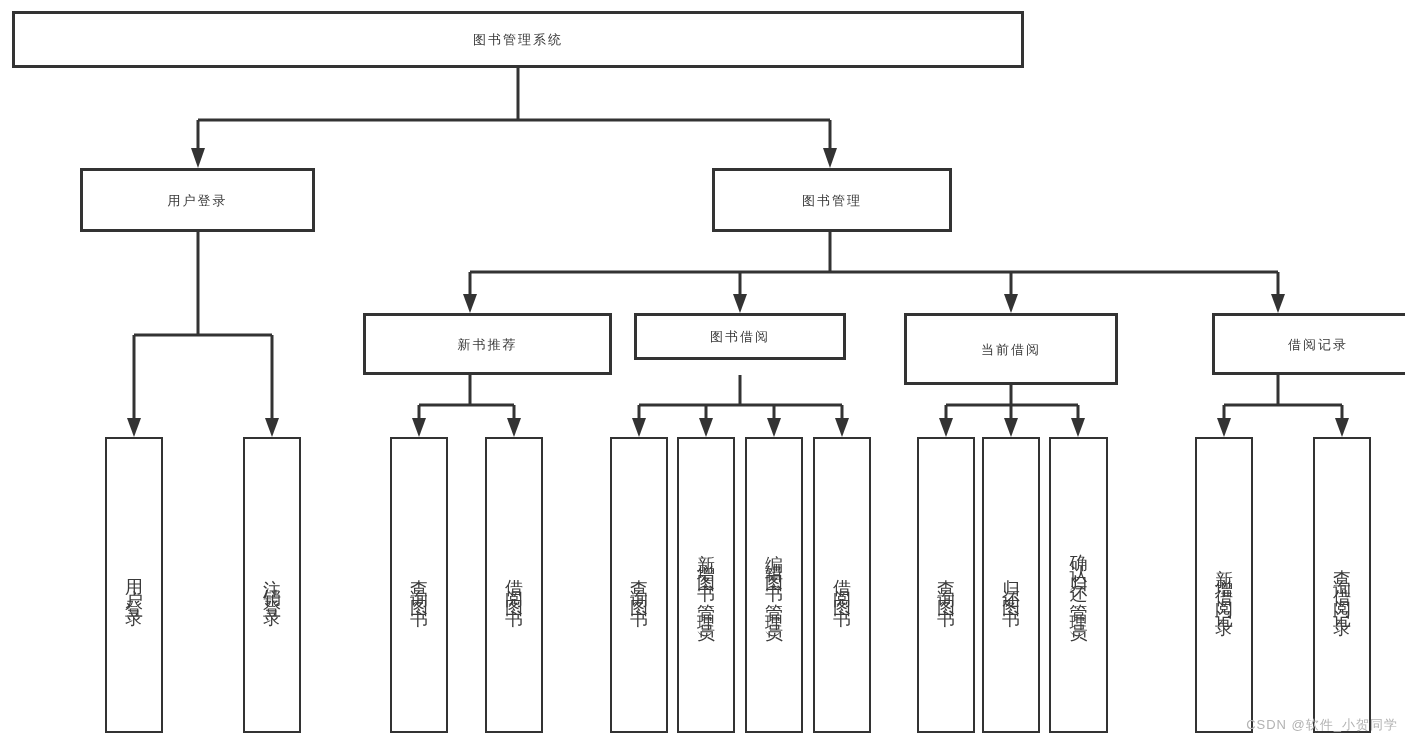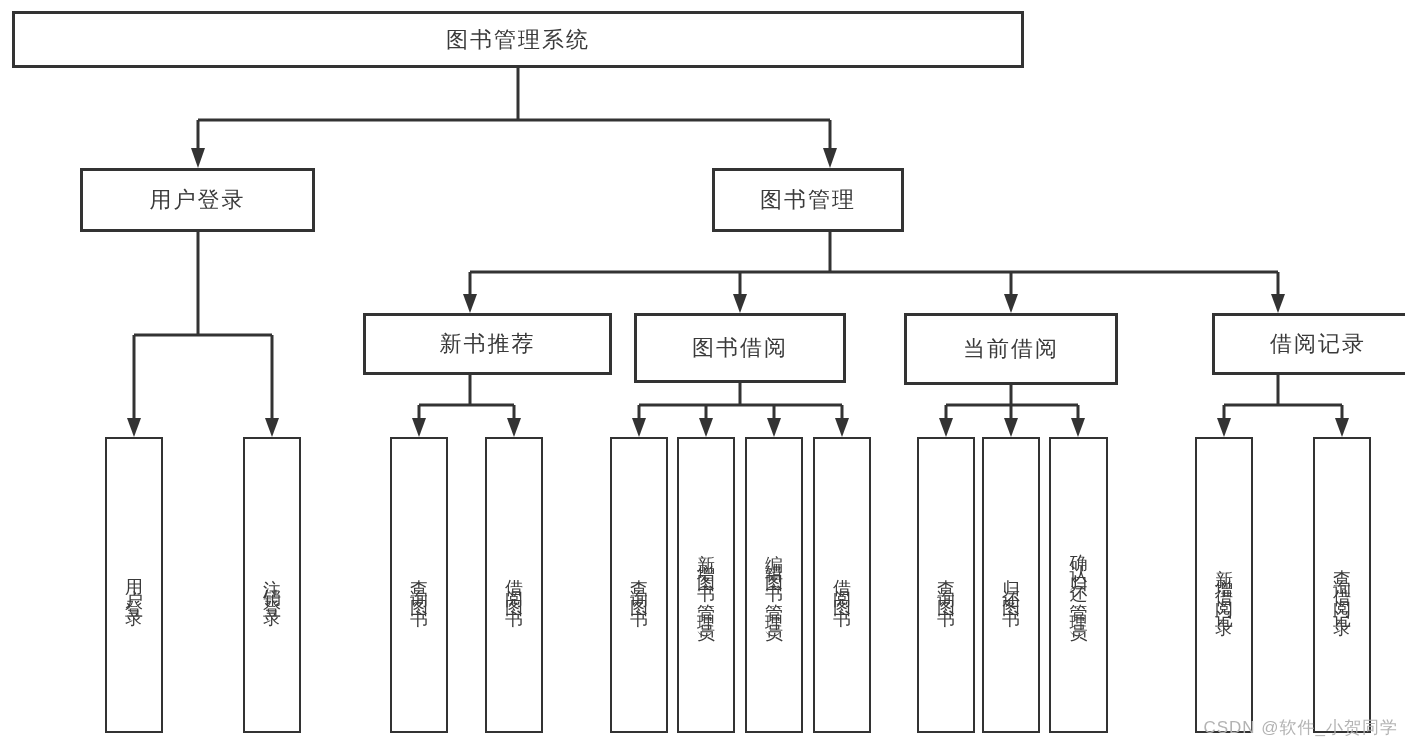--- a/index.html
+++ b/index.html
@@ -22,7 +22,7 @@
     line-height:1;
     z-index:2;
   }
-  .h-node{font-size:22px;letter-spacing:2px;}
+  .h-node{font-size:13px;letter-spacing:2px;}
   .leaf{
     border-width:2.5px;
     font-size:18px;

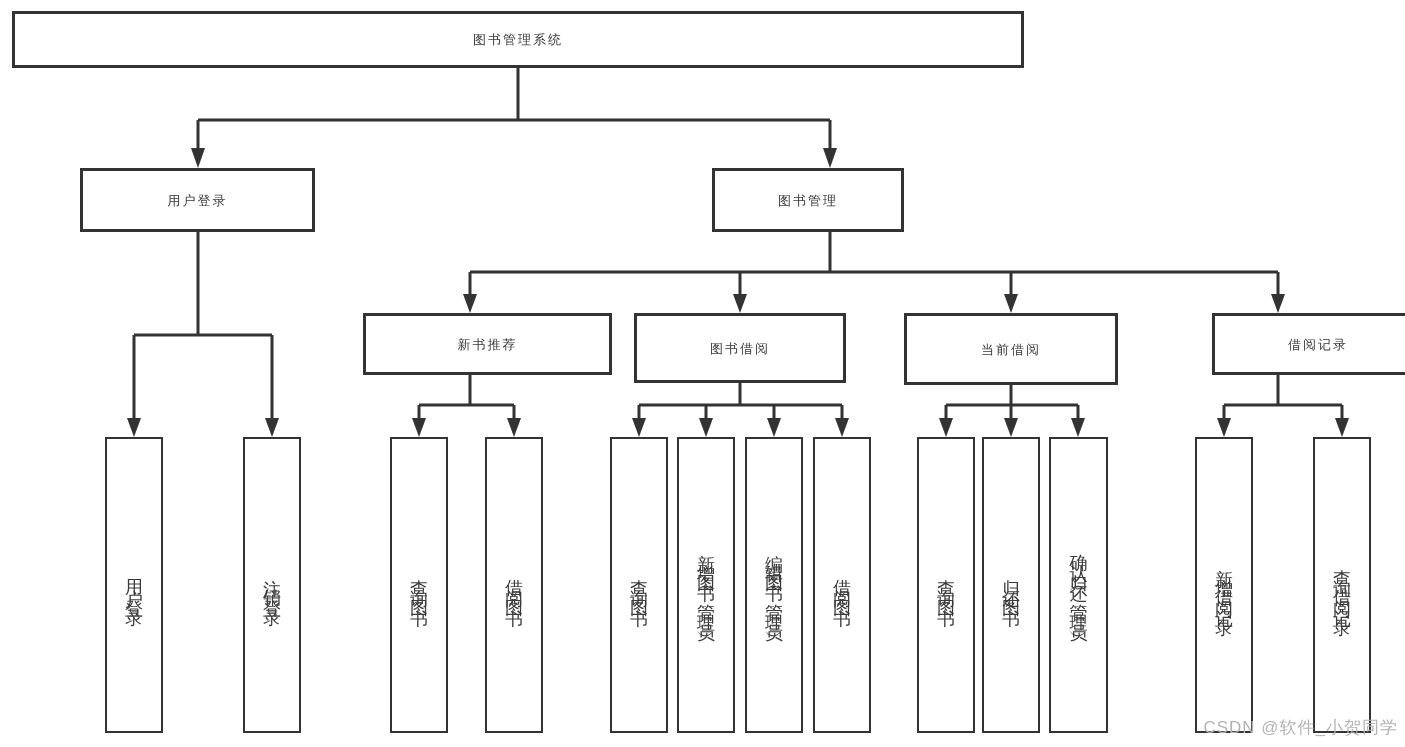--- a/index.html
+++ b/index.html
@@ -121,7 +121,7 @@
   <div class="node h-node" style="left:12px;top:11px;width:1012px;height:57px;">图书管理系统</div>
 
   <div class="node h-node" style="left:80px;top:168px;width:235px;height:64px;">用户登录</div>
-  <div class="node h-node" style="left:712px;top:168px;width:192px;height:64px;">图书管理</div>
+  <div class="node h-node" style="left:712px;top:168px;width:240px;height:64px;">图书管理</div>
 
   <div class="node h-node" style="left:363px;top:313px;width:249px;height:62px;">新书推荐</div>
   <div class="node h-node" style="left:634px;top:313px;width:212px;height:70px;">图书借阅</div>

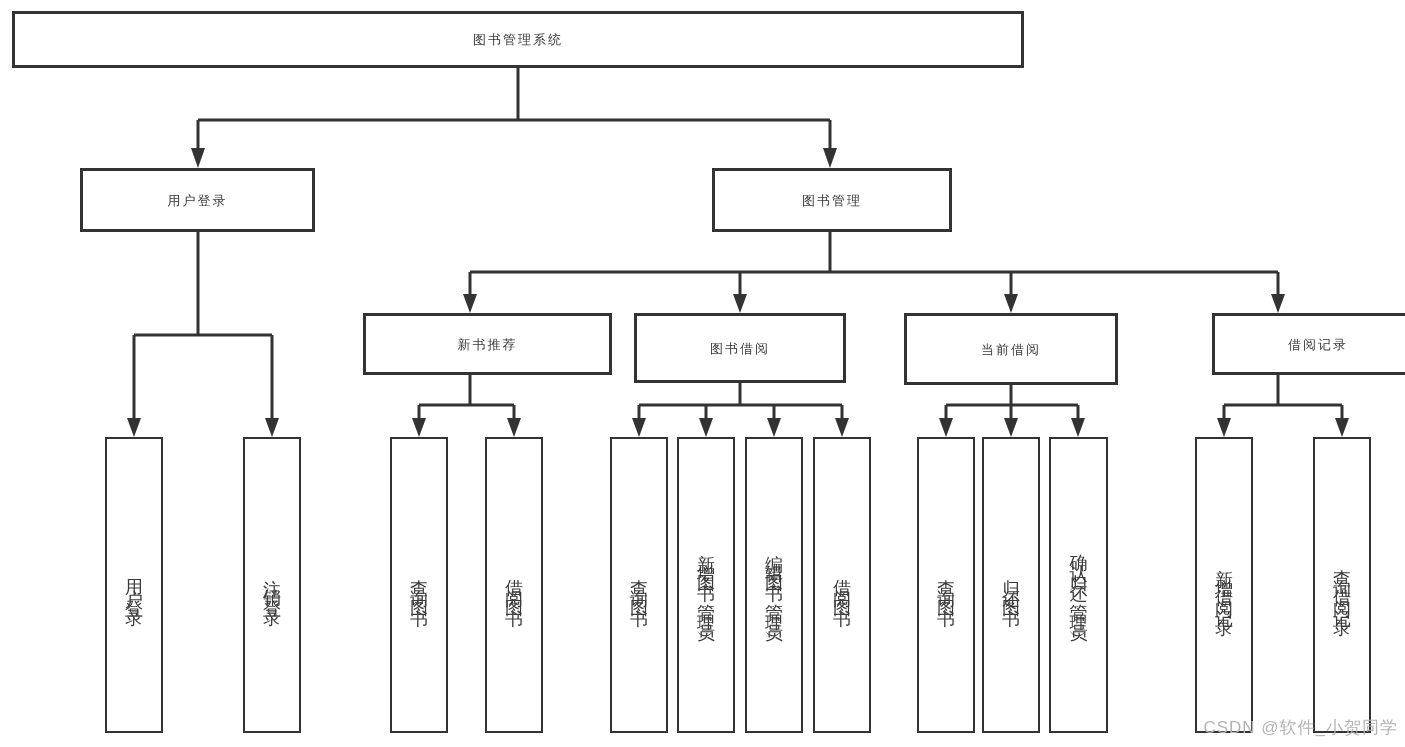--- a/index.html
+++ b/index.html
@@ -124,7 +124,7 @@
   <div class="node h-node" style="left:712px;top:168px;width:240px;height:64px;">图书管理</div>
 
   <div class="node h-node" style="left:363px;top:313px;width:249px;height:62px;">新书推荐</div>
-  <div class="node h-node" style="left:634px;top:313px;width:212px;height:70px;">图书借阅</div>
+  <div class="node h-node" style="left:634px;top:313px;width:212px;height:47px;">图书借阅</div>
   <div class="node h-node" style="left:904px;top:313px;width:214px;height:72px;">当前借阅</div>
   <div class="node h-node" style="left:1172px;top:313px;width:212px;height:62px;margin-left:40px;">借阅记录</div>
 

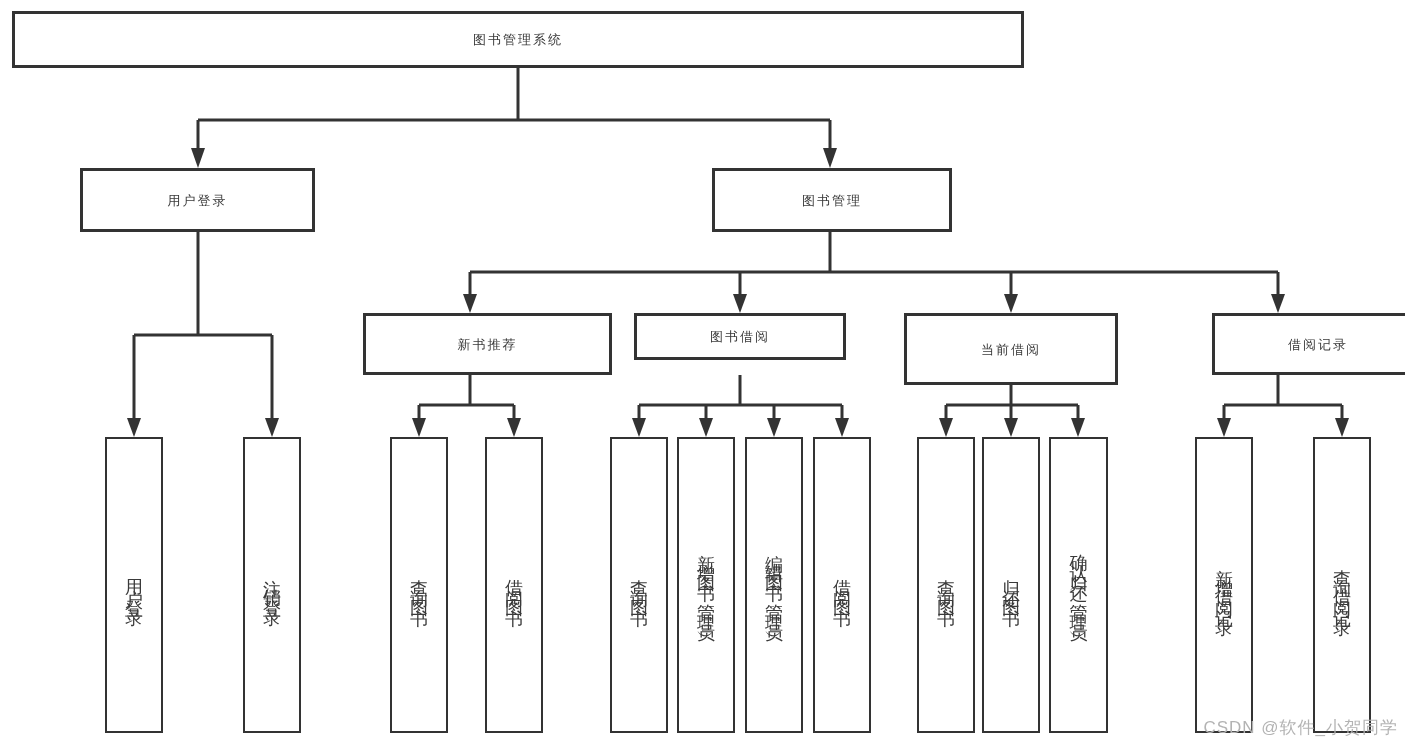--- a/index.html
+++ b/index.html
@@ -33,7 +33,7 @@
   .watermark{
     position:absolute;
     right:7px;top:716px;
-    font-size:17px;
+    font-size:13px;
     color:#b3b3b3;
     letter-spacing:1px;
     z-index:3;

